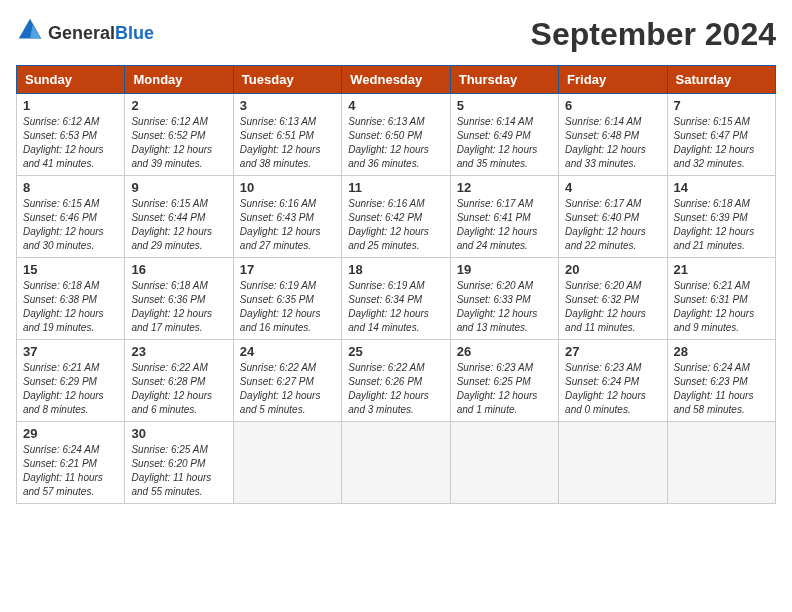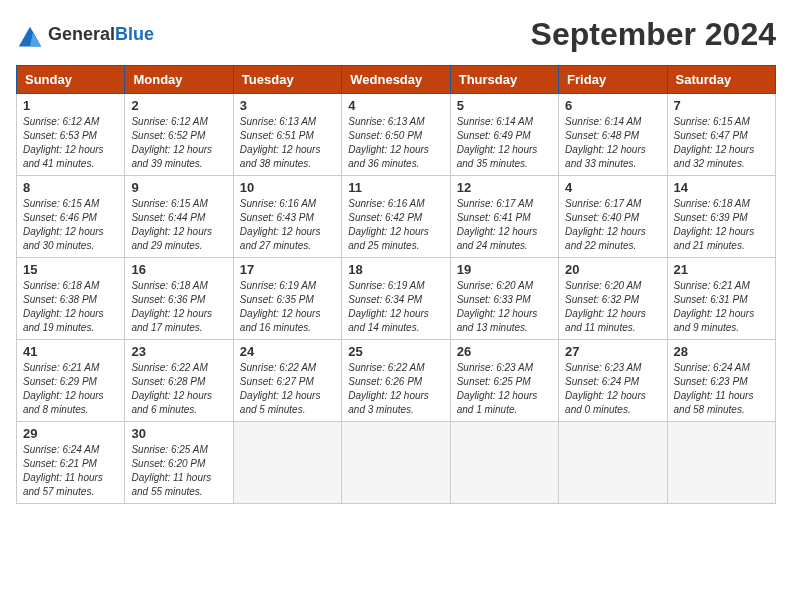--- a/index.html
+++ b/index.html
@@ -18,9 +18,8 @@
     }
     .logo {
       display: flex;
-      align-items: flex-start;
+      align-items: flex-end;
       gap: 4px;
-      margin-top: 8px;
     }
     .logo-text-general {
       font-size: 18px;

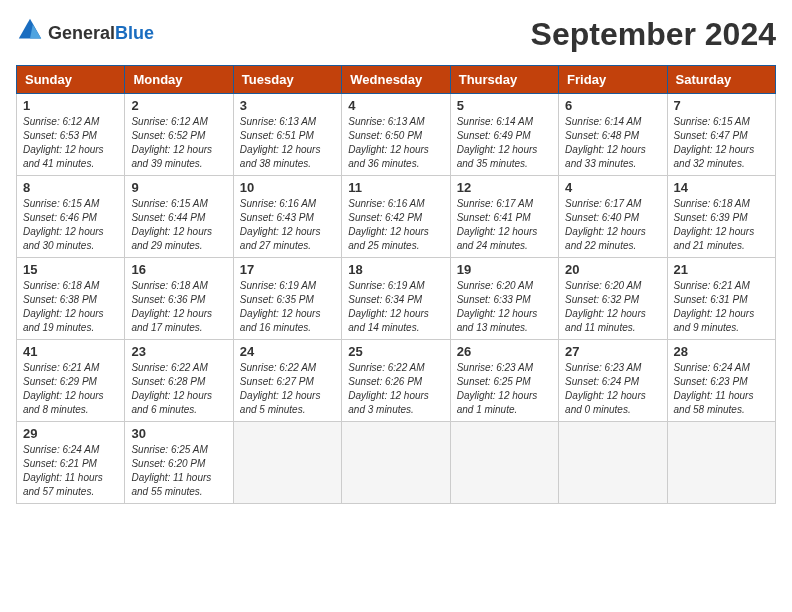--- a/index.html
+++ b/index.html
@@ -271,7 +271,7 @@
       </tr>
       <tr>
         <td>
-          <span class="day-num">41</span>
+          <span class="day-num">37</span>
           <div class="day-info" style="white-space: pre-line;">Sunrise: 6:21 AM
 Sunset: 6:29 PM
 Daylight: 12 hours

